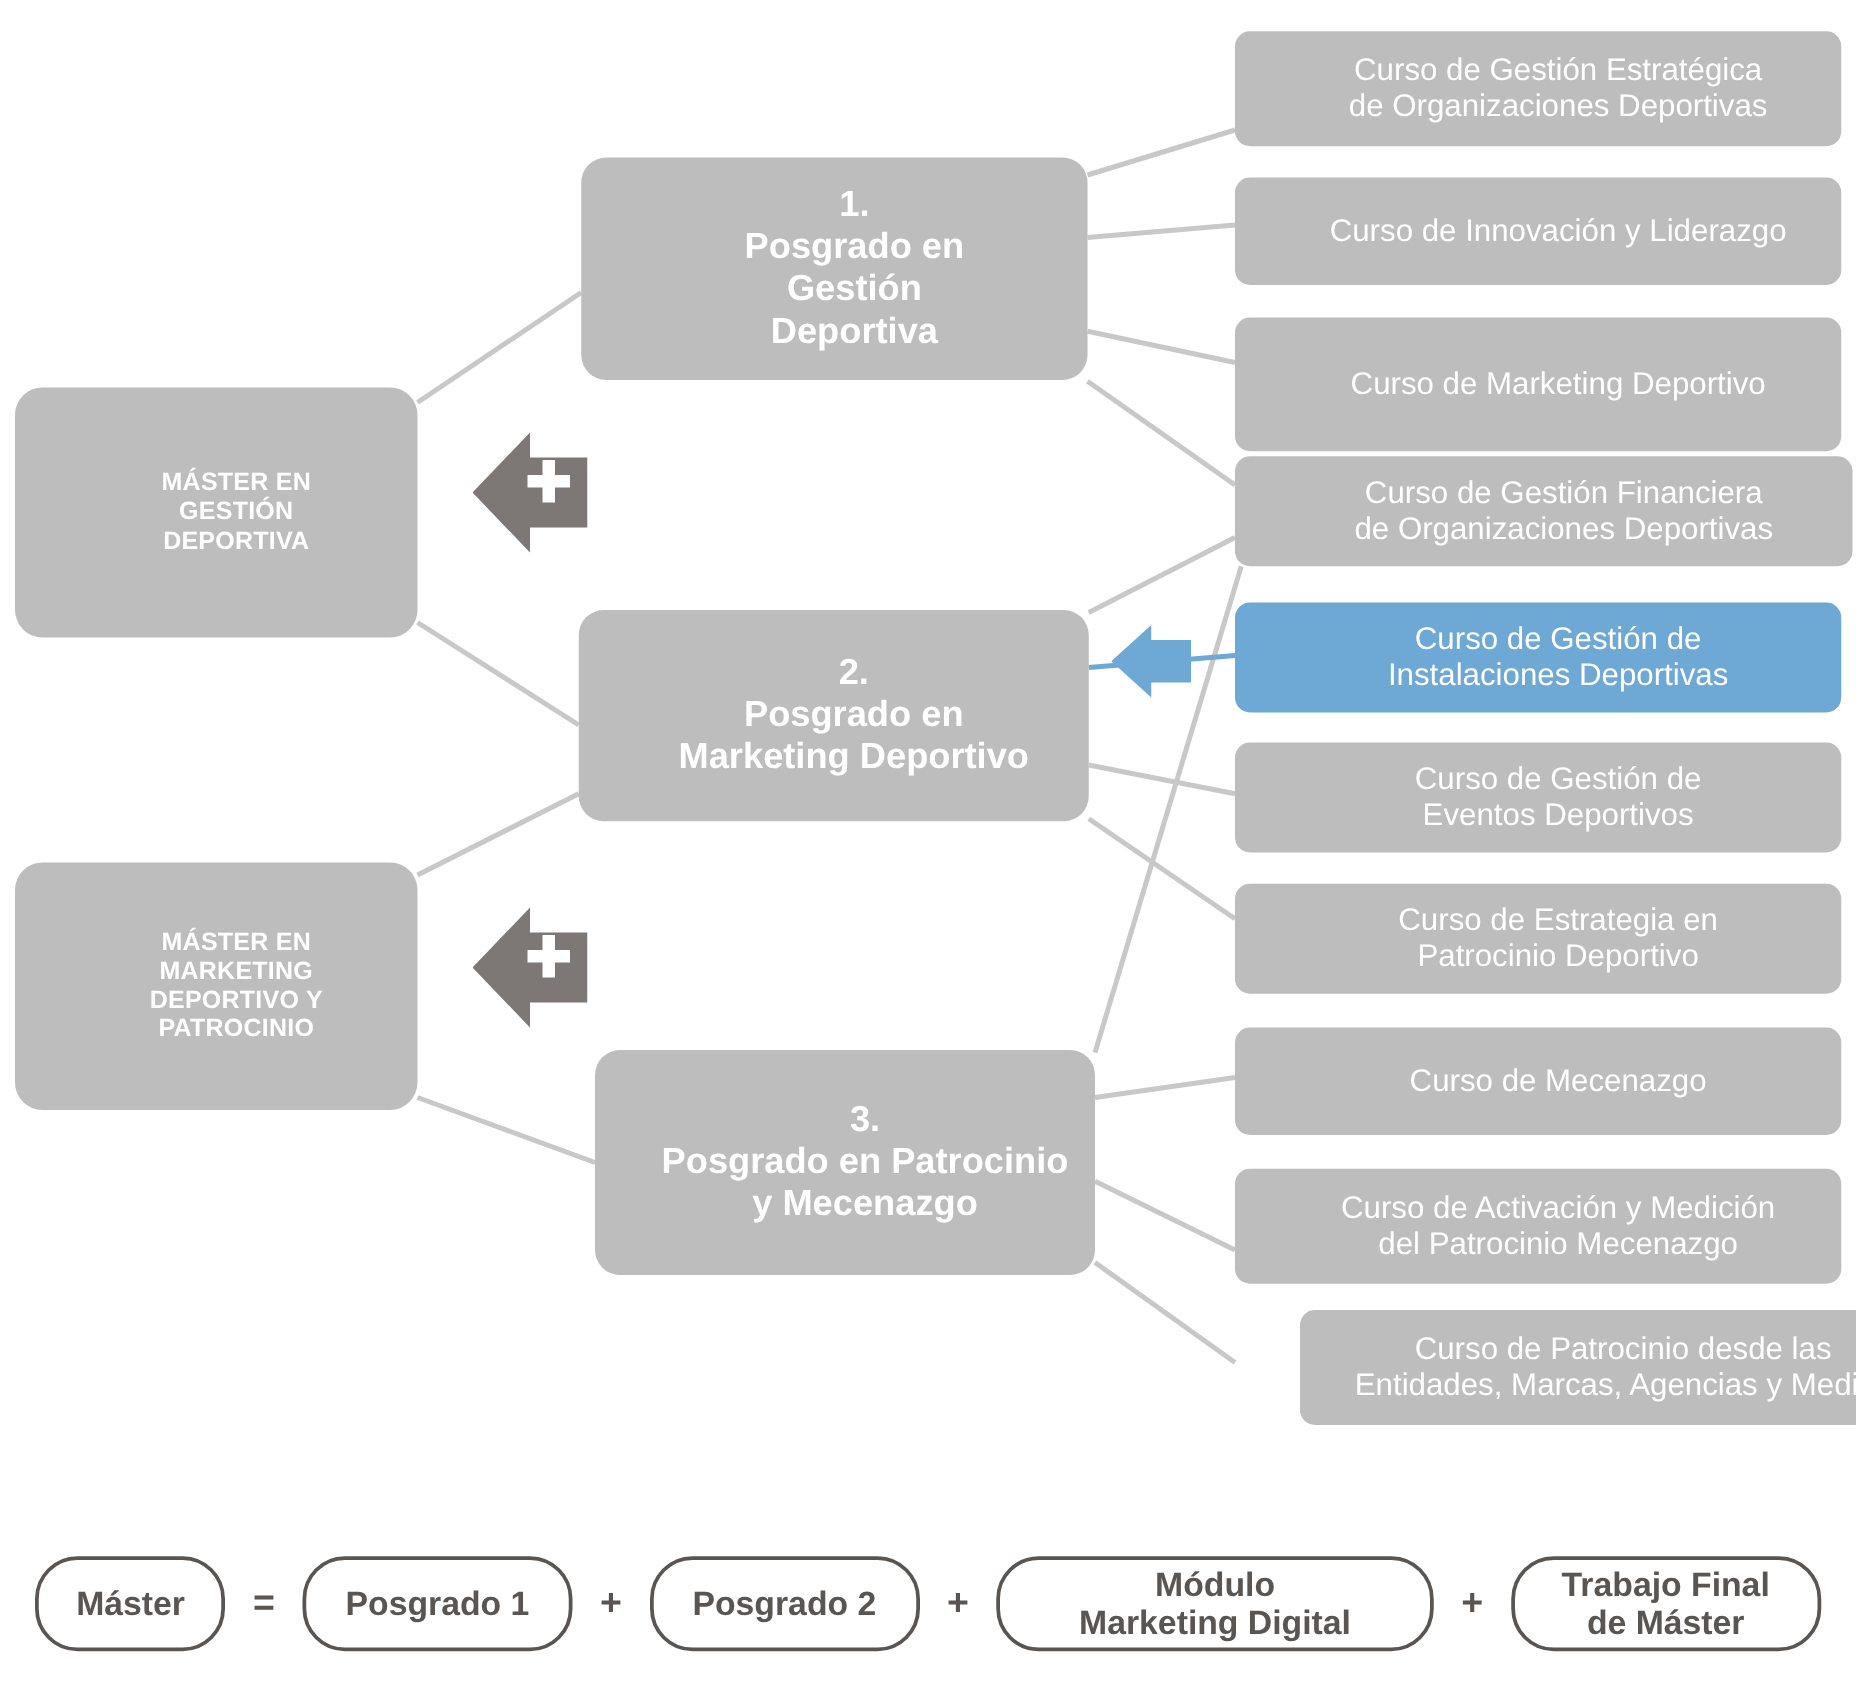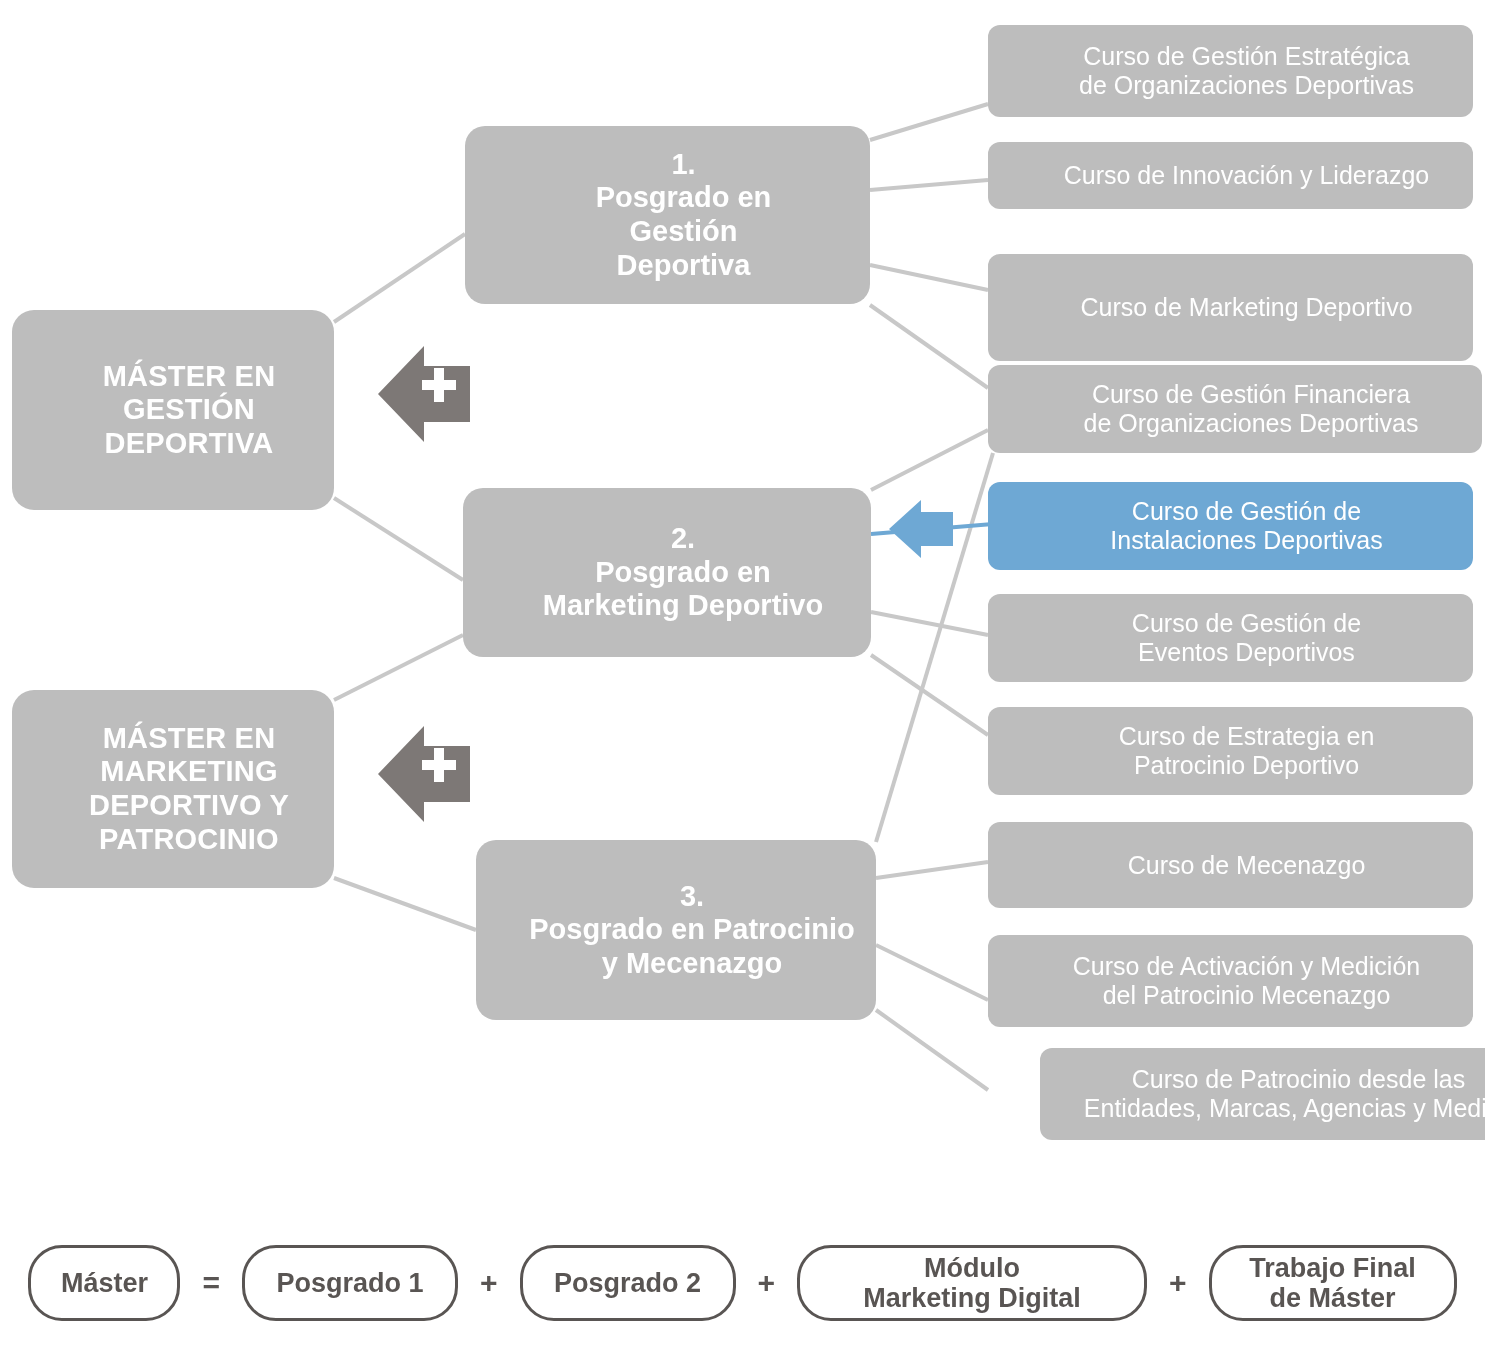--- a/index.html
+++ b/index.html
@@ -188,7 +188,7 @@
 de Organizaciones Deportivas</span>
   </div>
 
-  <div class="node course-node" style="left:988px; top:142px; width:485px; height:67px;">
+  <div class="node course-node" style="left:988px; top:142px; width:485px; height:86px;">
     <span>Curso de Innovación y Liderazgo</span>
   </div>
 

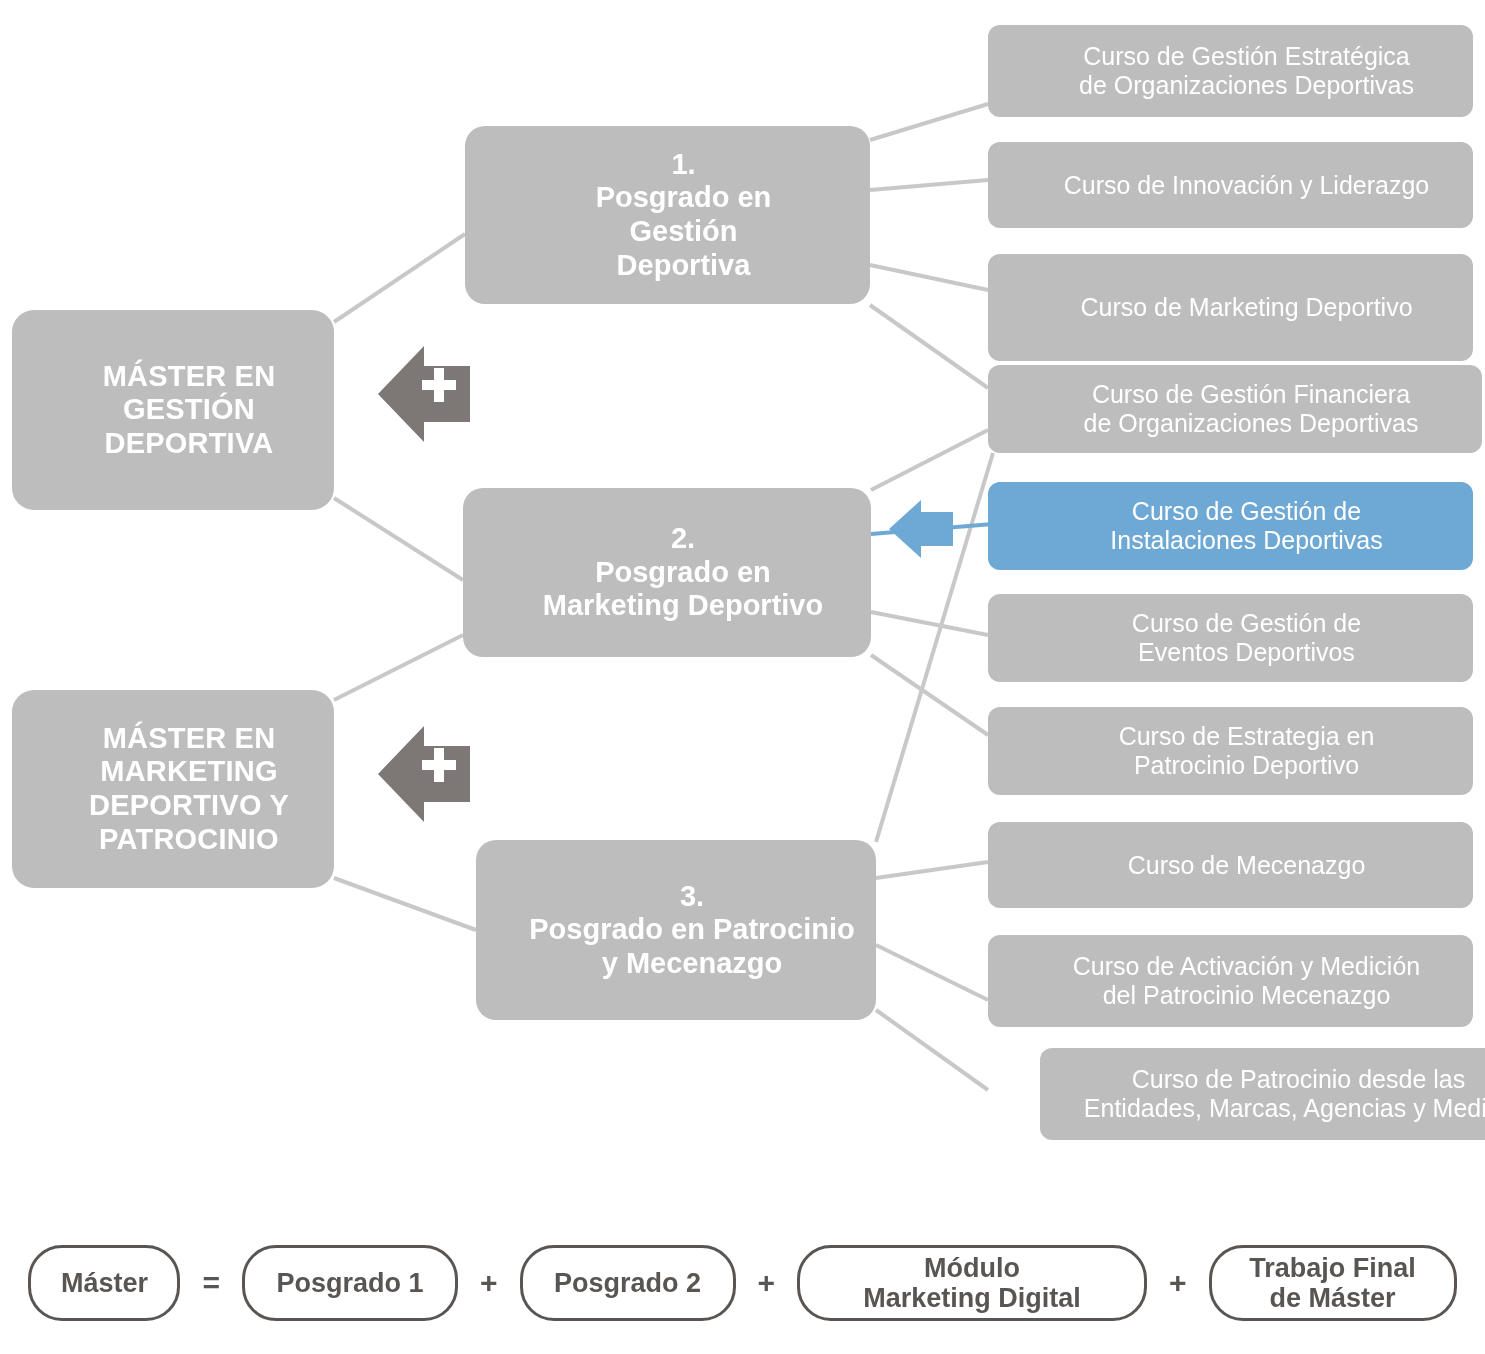--- a/index.html
+++ b/index.html
@@ -41,7 +41,7 @@
   .master-node {
     background: #bdbdbd;
     font-weight: bold;
-    font-size: 29px;
+    font-size: 20px;
     letter-spacing: 0.2px;
     border-radius: 22px;
   }

